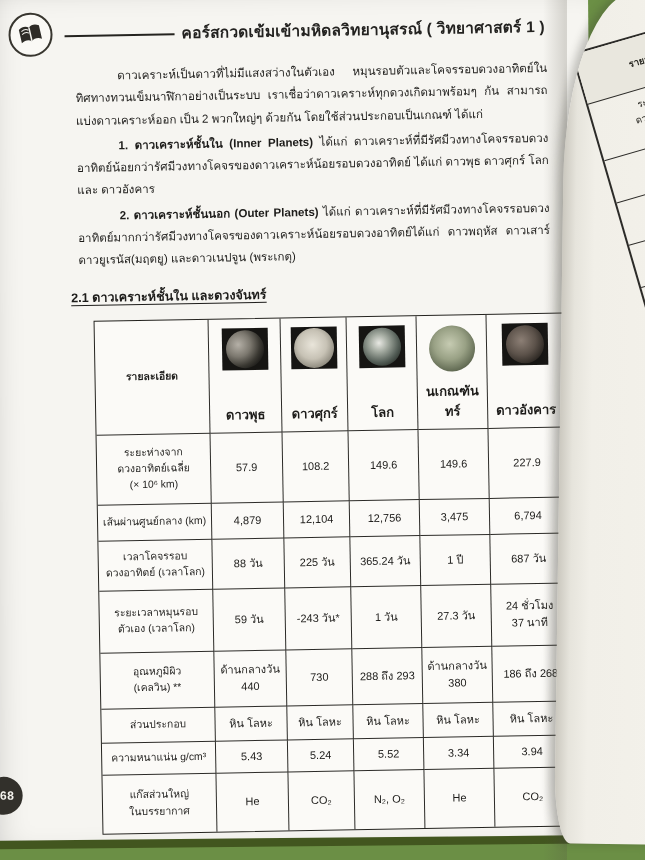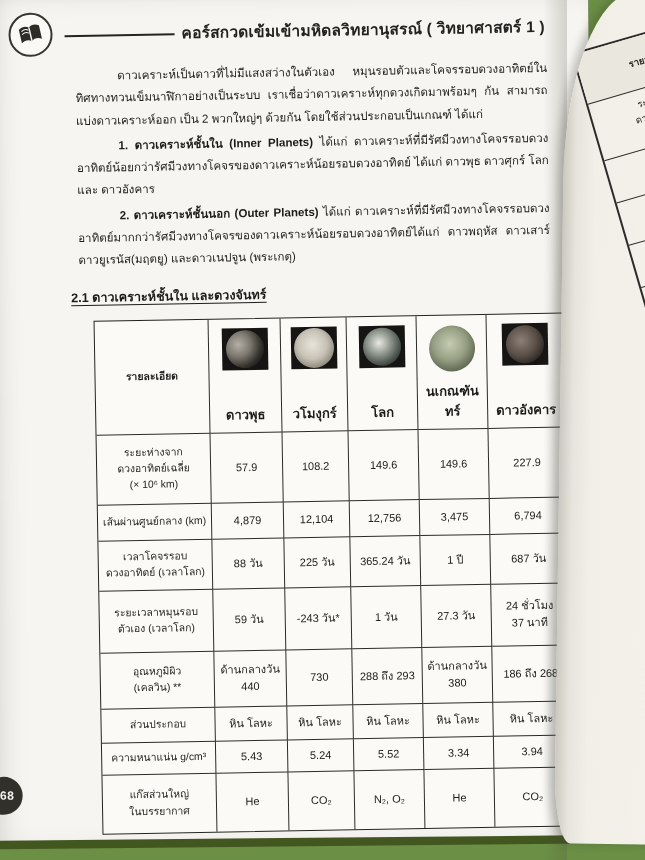--- a/index.html
+++ b/index.html
@@ -133,7 +133,7 @@
         </div>
         <div class="cell planet-head h88">
           <div class="planet-img"><div class="sp sp-venus"></div></div>
-          <div class="planet-name">วโมงุกร์</div>
+          <div class="planet-name">ดาวศุกร์</div>
         </div>
         <div class="cell planet-head h88">
           <div class="planet-img"><div class="sp sp-earth"></div></div>

